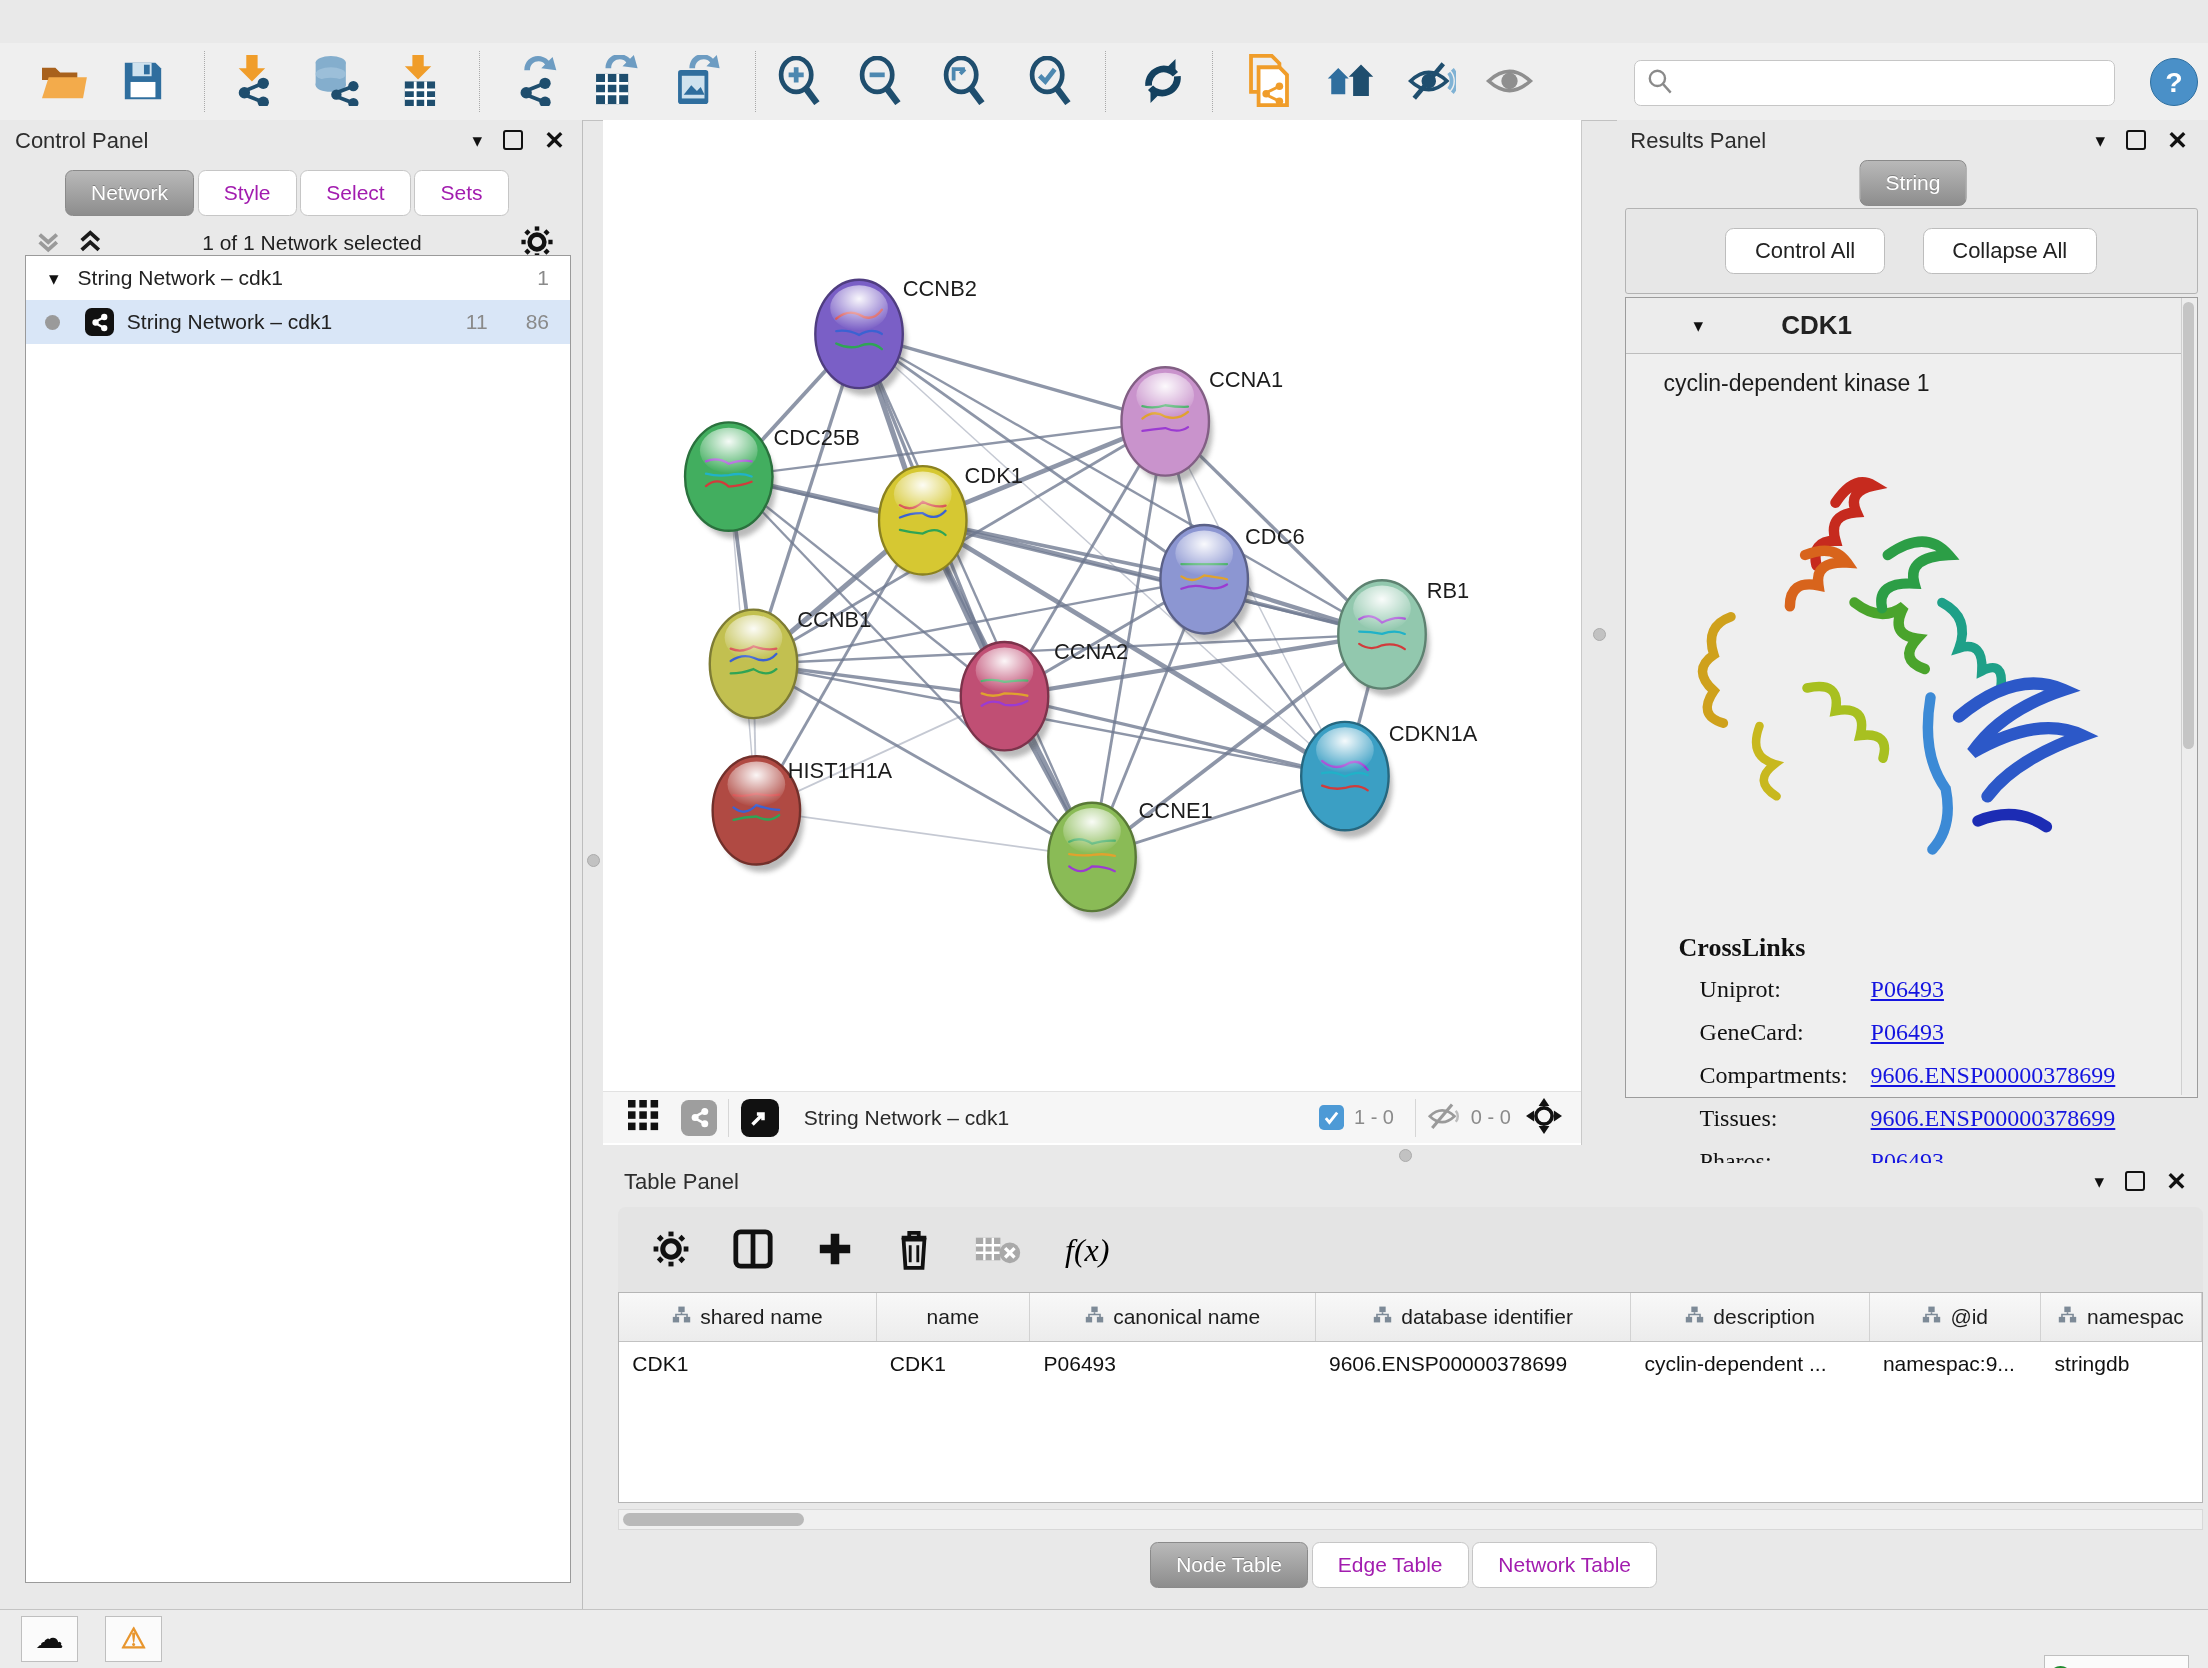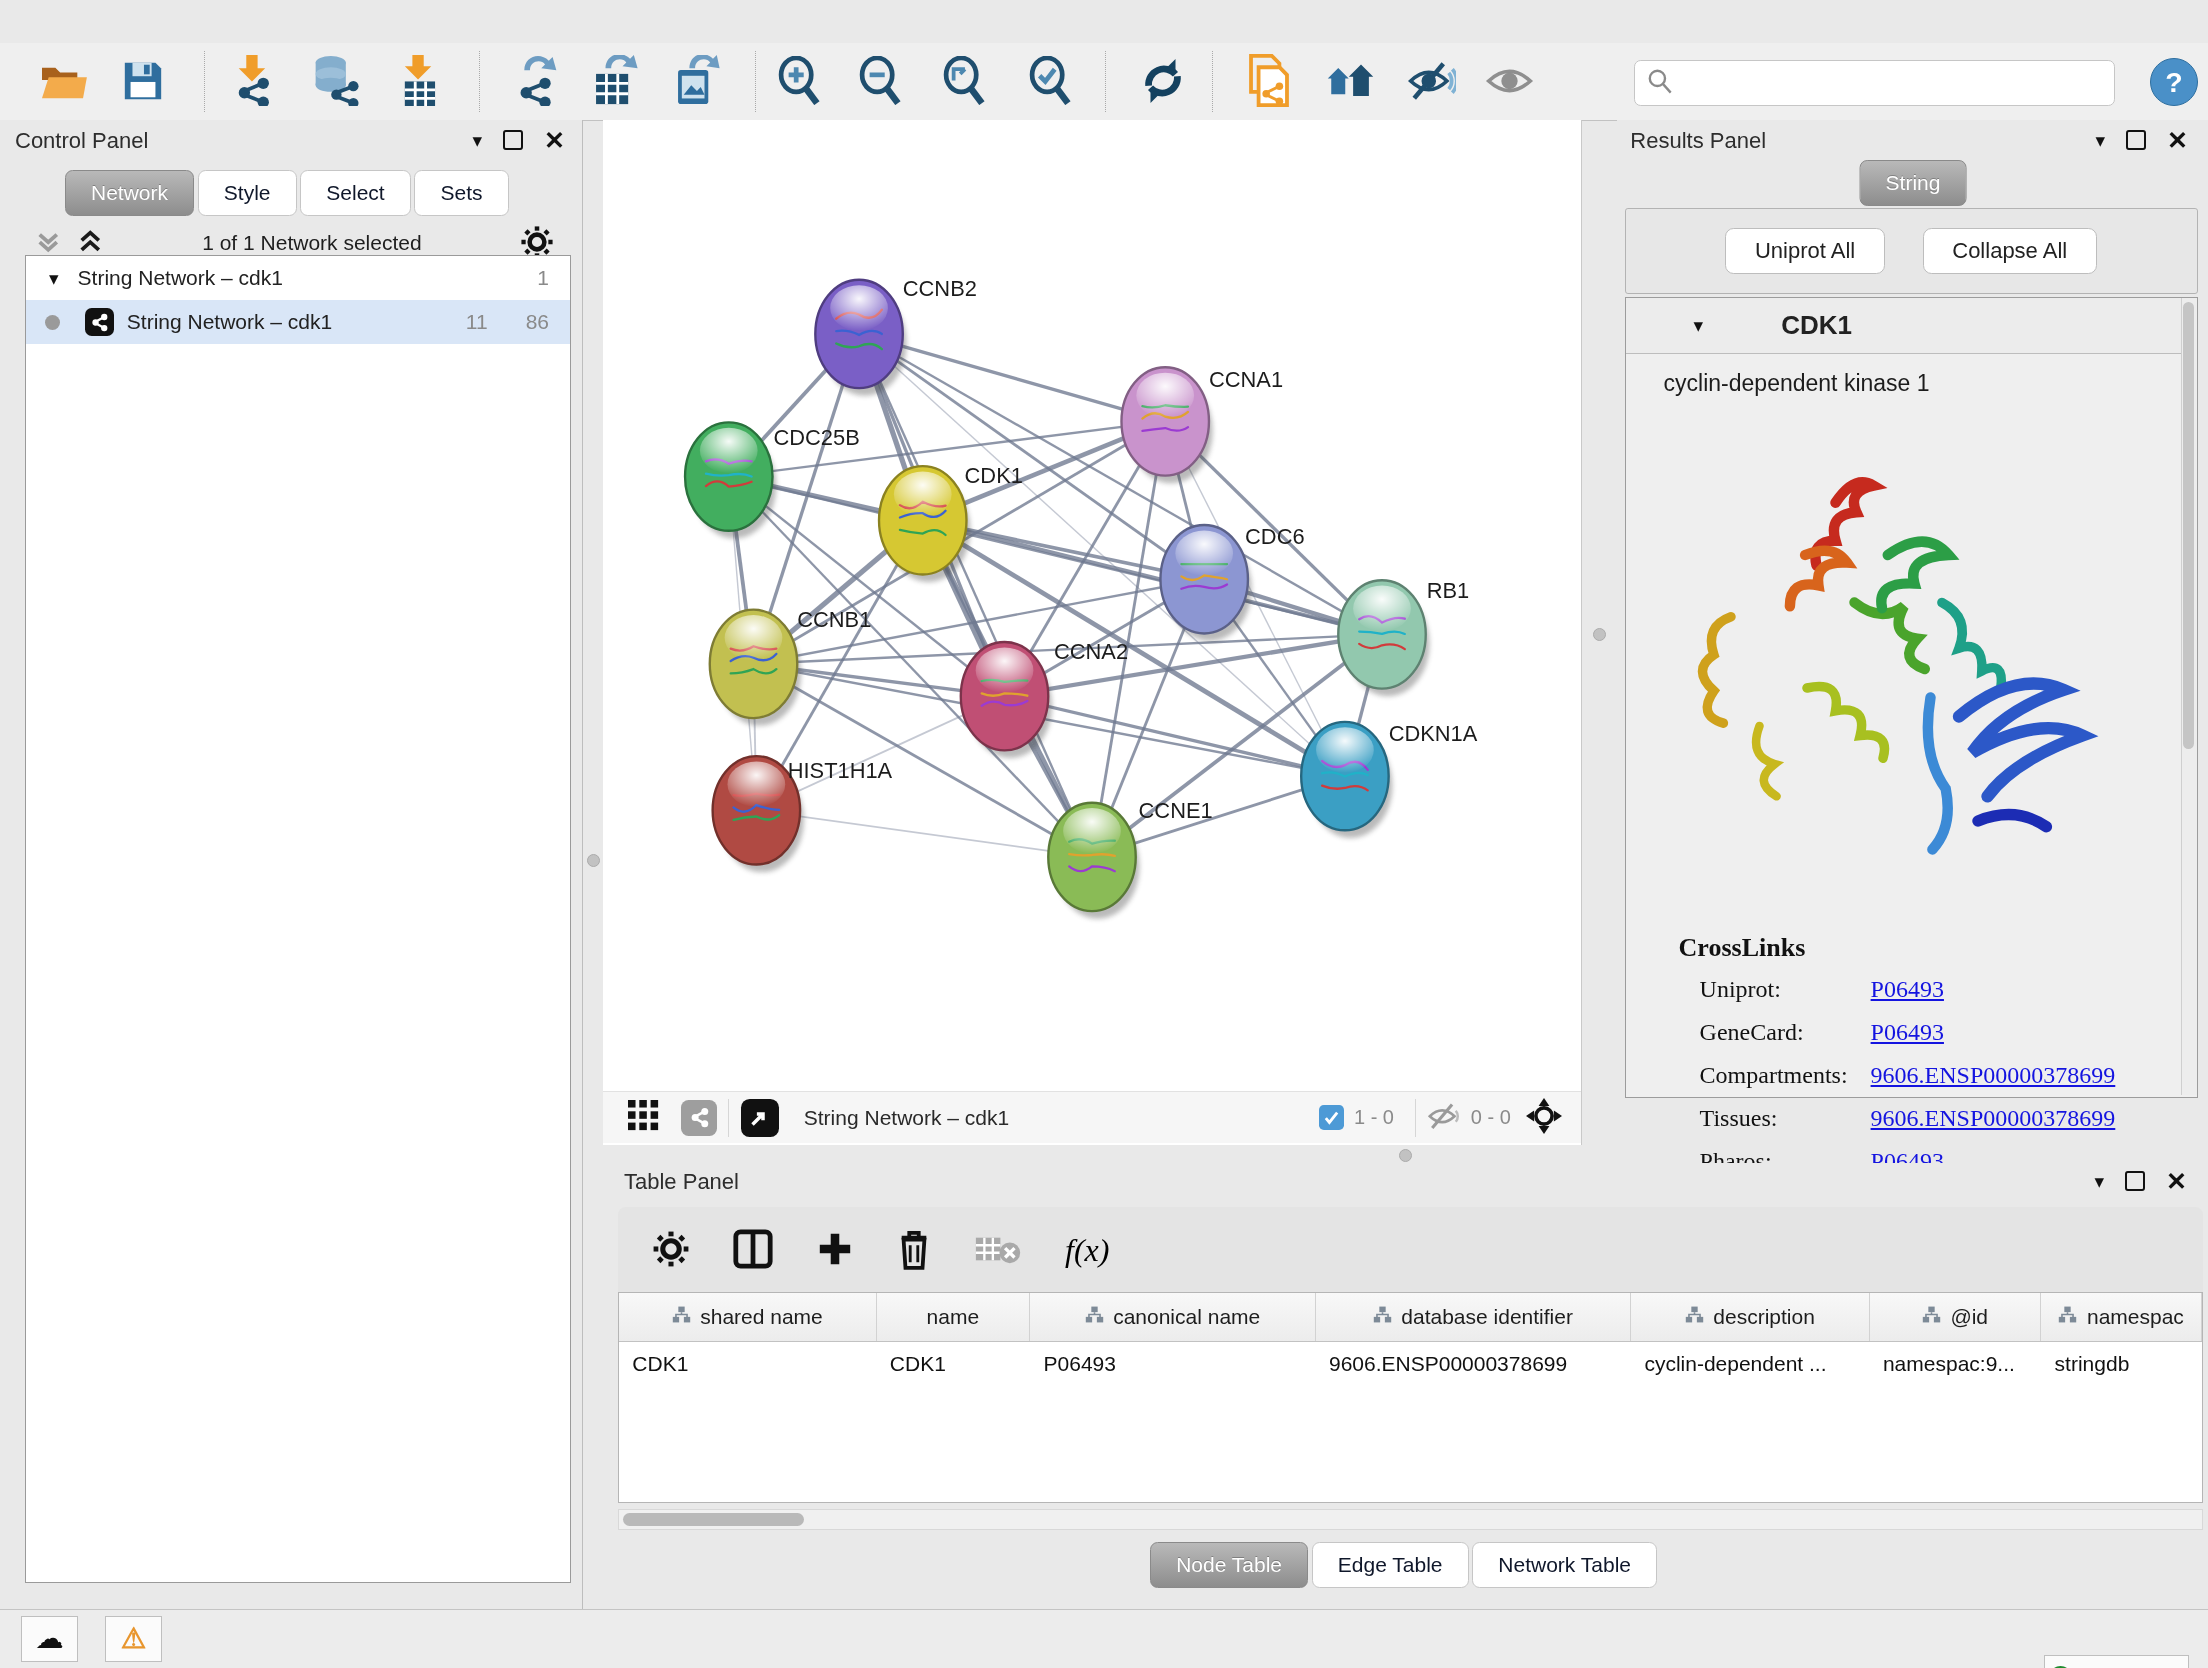--- a/index.html
+++ b/index.html
@@ -31,7 +31,7 @@
   .floatbox{width:16px;height:16px;border:2.9px solid #111;border-radius:2.9px;}
   .closex{font-size:25px;font-weight:bold;color:#111;line-height:1;}
   .tab{height:44px;padding:0 25px;display:flex;align-items:center;justify-content:center;
-    background:#fff;border:1px solid #c6c6c6;border-radius:7.6px;font-size:21px;color:#0f172a;
+    background:#fff;border:1px solid #c6c6c6;border-radius:7.6px;font-size:21px;color:#a21caf;
     margin-right:3.8px;}
   .tab.sel{background:linear-gradient(#b9b9b9,#8d8d8d);color:#fff;border-color:#8a8a8a;
     text-shadow:0 -1px 0 rgba(0,0,0,.25);}

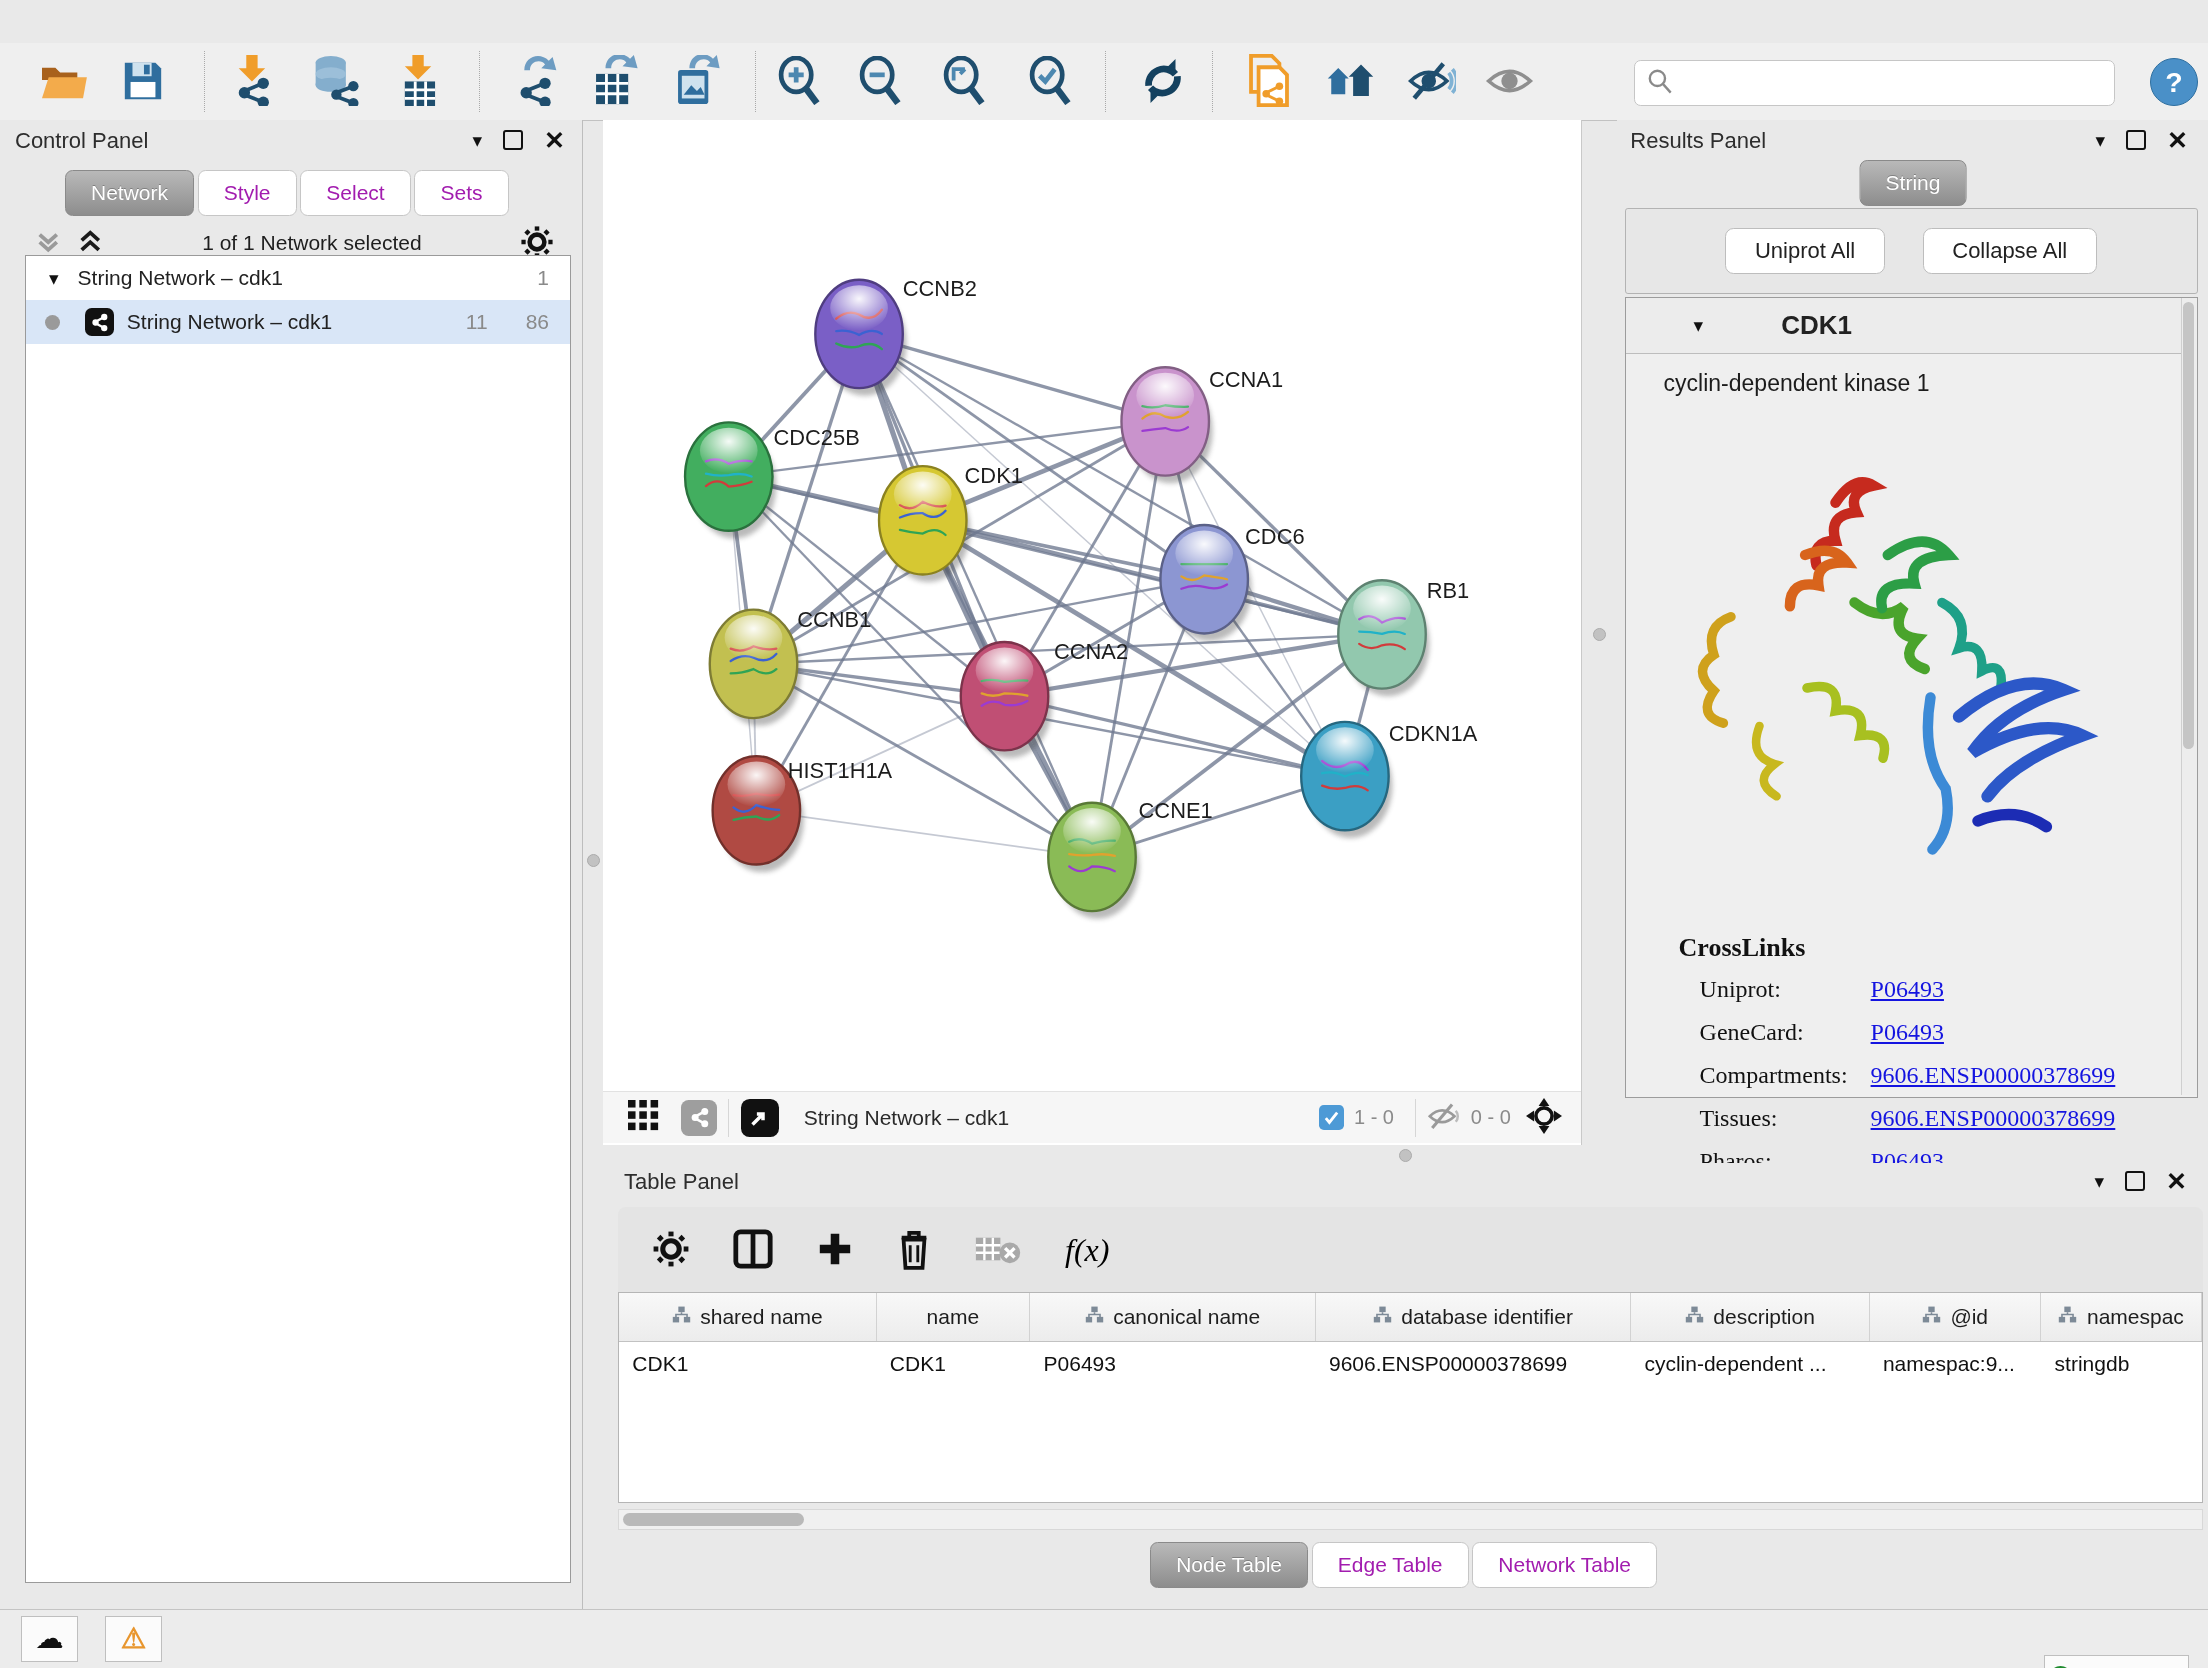--- a/index.html
+++ b/index.html
@@ -626,7 +626,7 @@
     </div>
     <div id="string-tab" class="tab sel">String</div>
     <div id="rp-box1">
-      <span class="rp-btn">Uniprot All</span>
+      <span class="rp-btn">Control All</span>
       <span class="rp-btn">Collapse All</span>
     </div>
     <div id="rp-box2">

